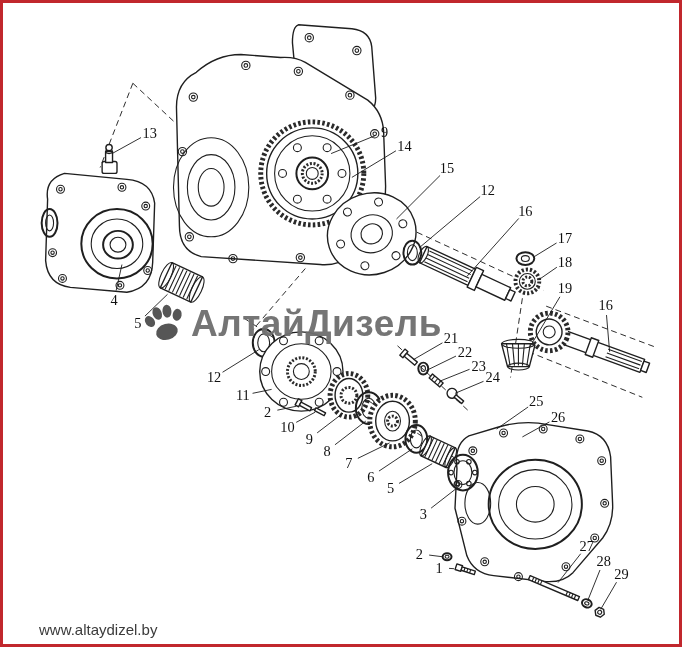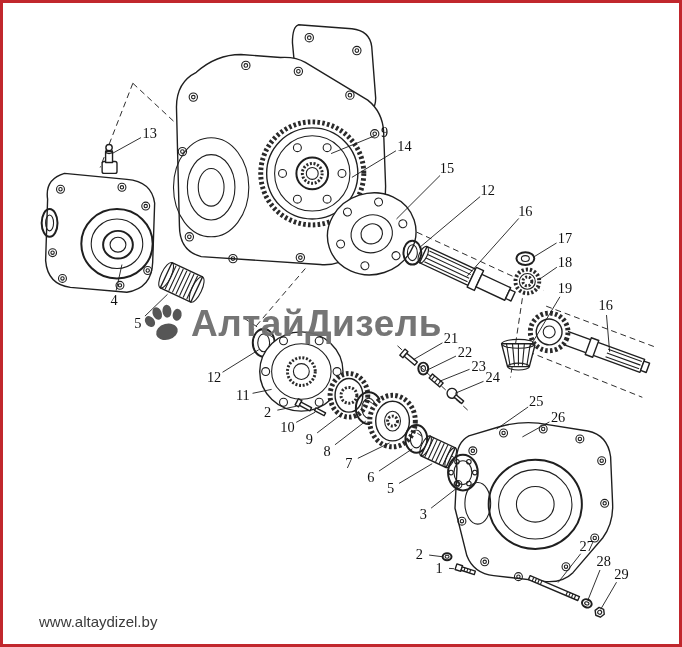--- a/index.html
+++ b/index.html
@@ -26,7 +26,7 @@
   .wm-red{color:var(--wm-red,#c2272b);}
   .paw{width:44px;height:44px;margin-right:4px;transform:rotate(-14deg);}
   .paw ellipse{fill:var(--paw-color,#4d4d4d);}
-  .footer-url{position:absolute;left:36px;bottom:14px;font:15px "Liberation Sans",sans-serif;
+  .footer-url{position:absolute;left:36px;bottom:6px;font:15px "Liberation Sans",sans-serif;
               color:var(--footer-color,#3b3b3b);z-index:5;margin-top:47px;}
 </style>
 </head>

